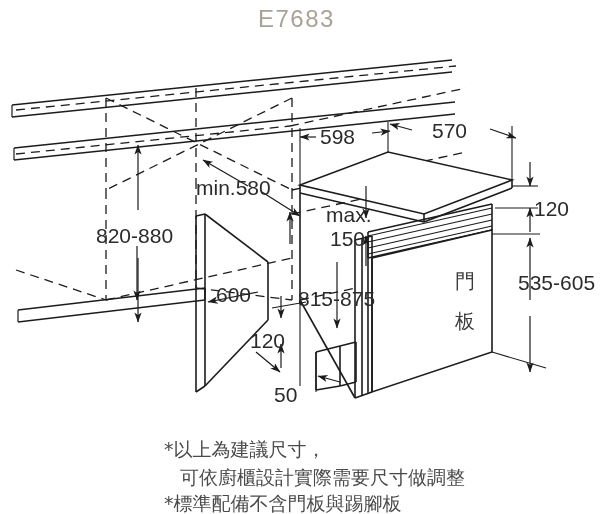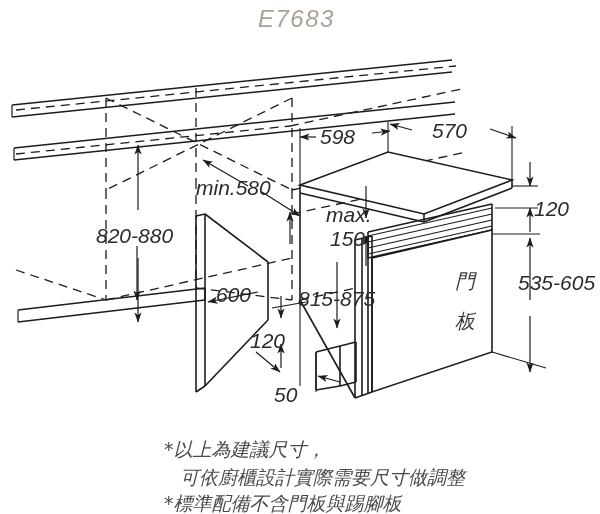--- a/index.html
+++ b/index.html
@@ -19,7 +19,6 @@
     left: 0; top: 0;
     width: 600px;
     height: 514px;
-    font-style: italic;
   }
   svg { display: block; }
 

